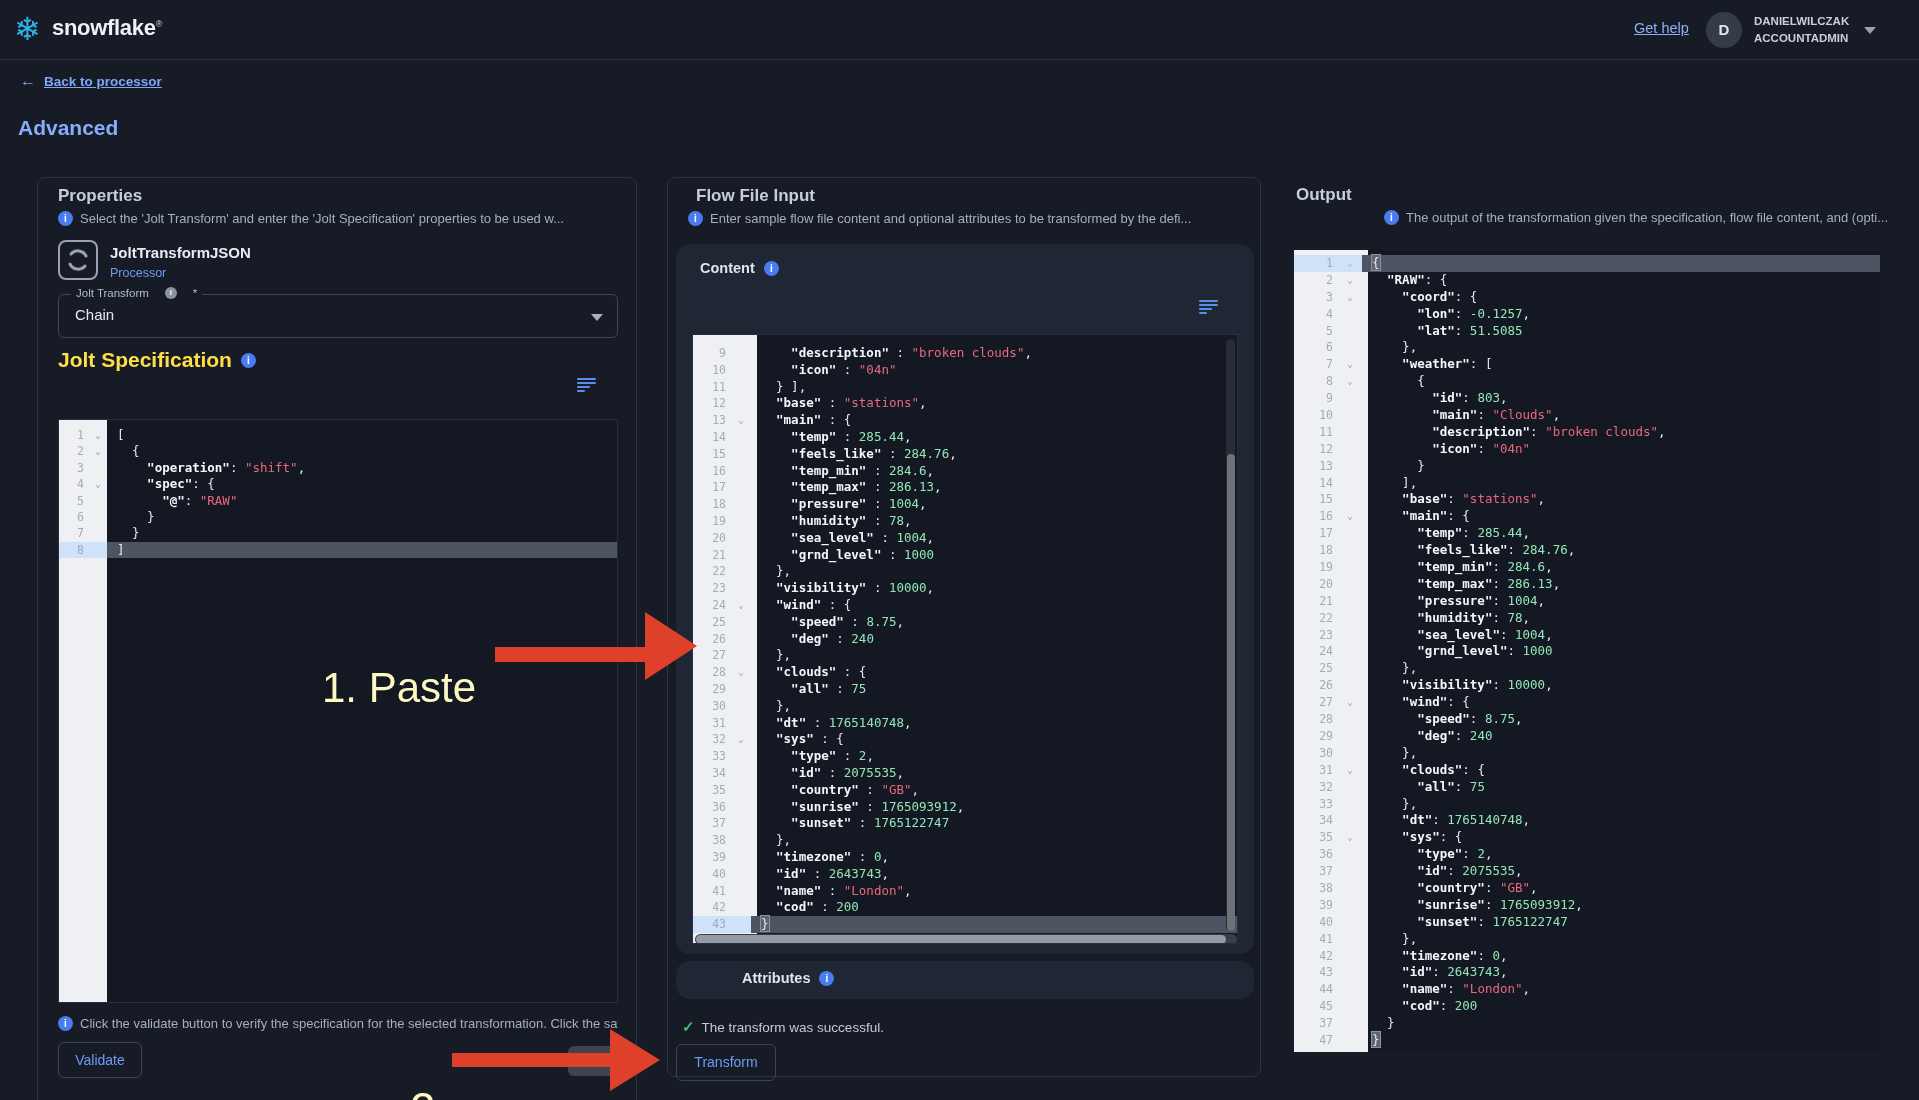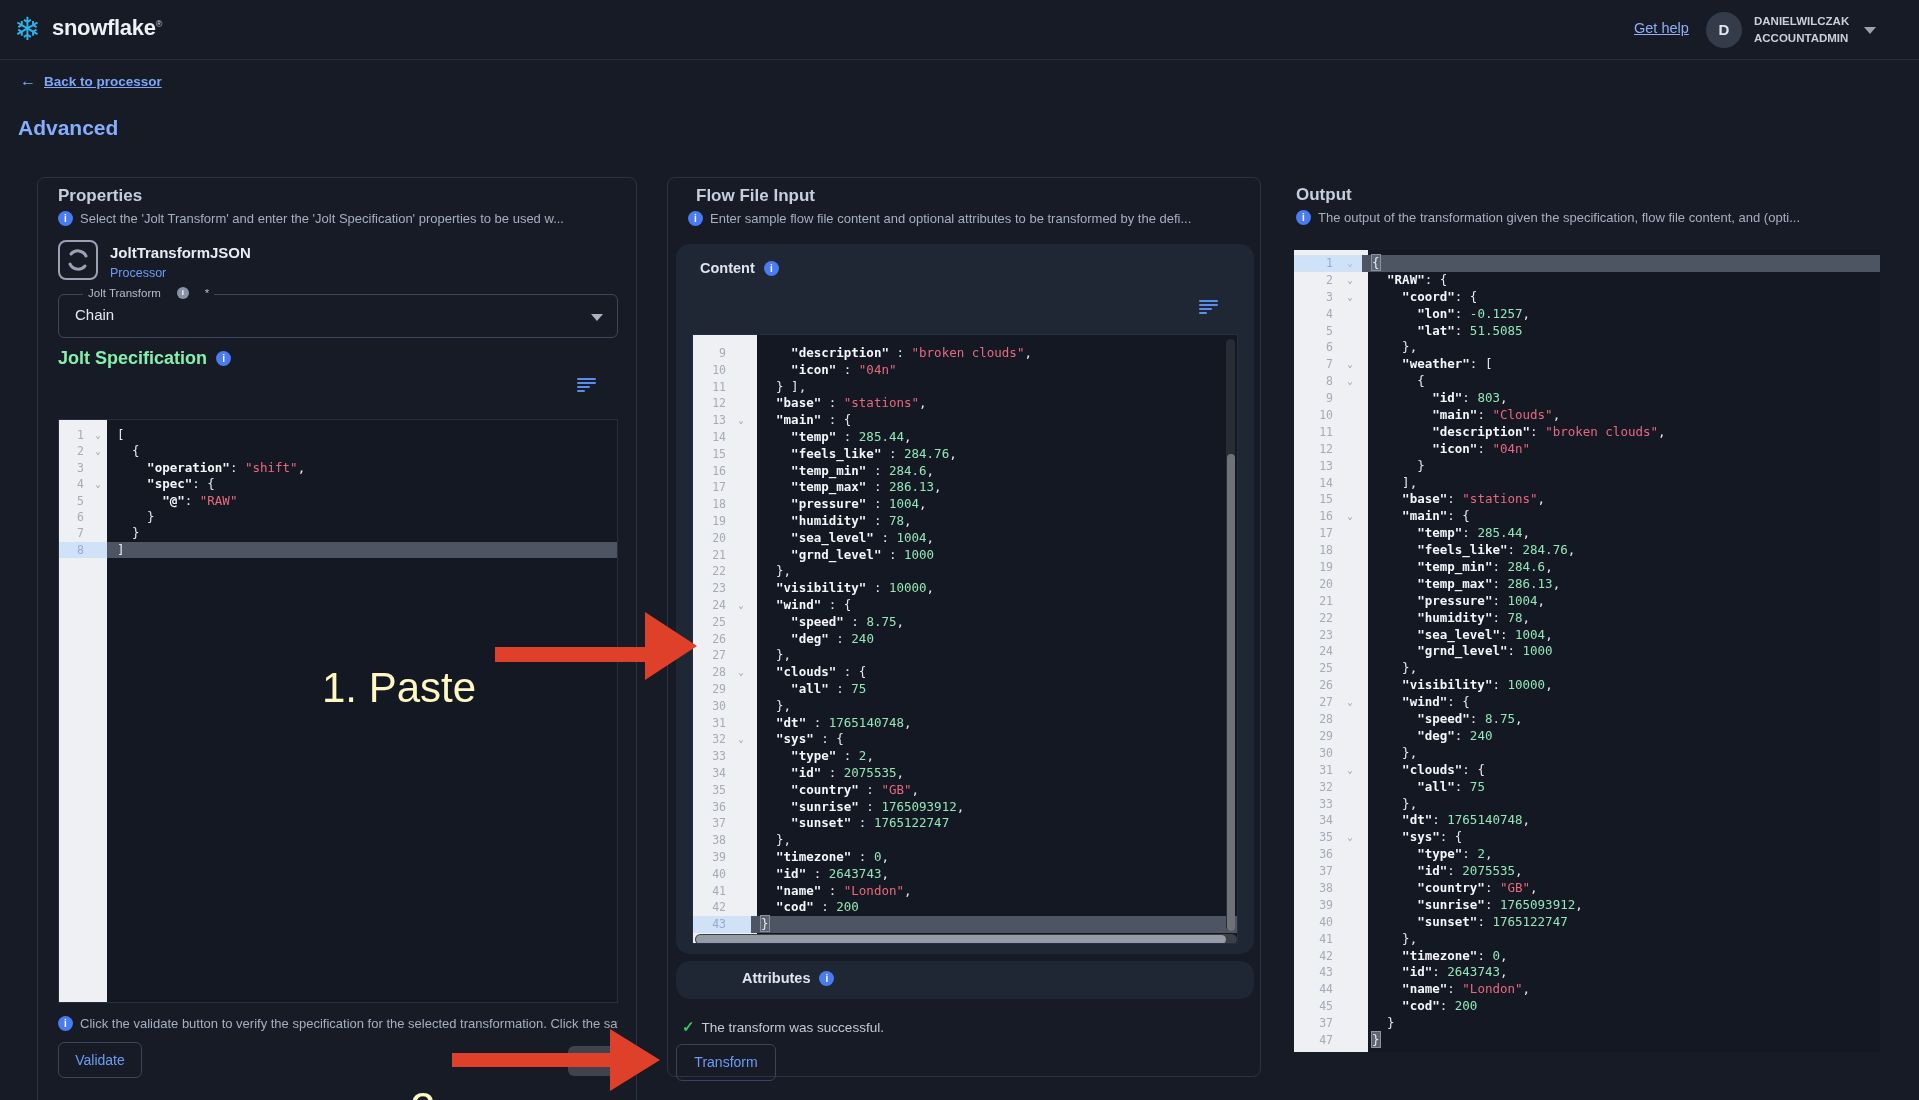--- a/index.html
+++ b/index.html
@@ -463,7 +463,7 @@
 
   <div id="panel-output" class="abs">
     <div class="abs ptitle" style="left:2px;top:8px;">Output</div>
-    <div class="abs inforow nowrap" style="left:2px;top:33px;width:592px;">
+    <div class="abs inforow nowrap" style="left:2px;top:33px;width:592px;justify-content:flex-end;">
       <i class="info-icon"></i>
       <span class="pdesc nowrap">The output of the transformation given the specification, flow file content, and (opti...</span>
     </div>

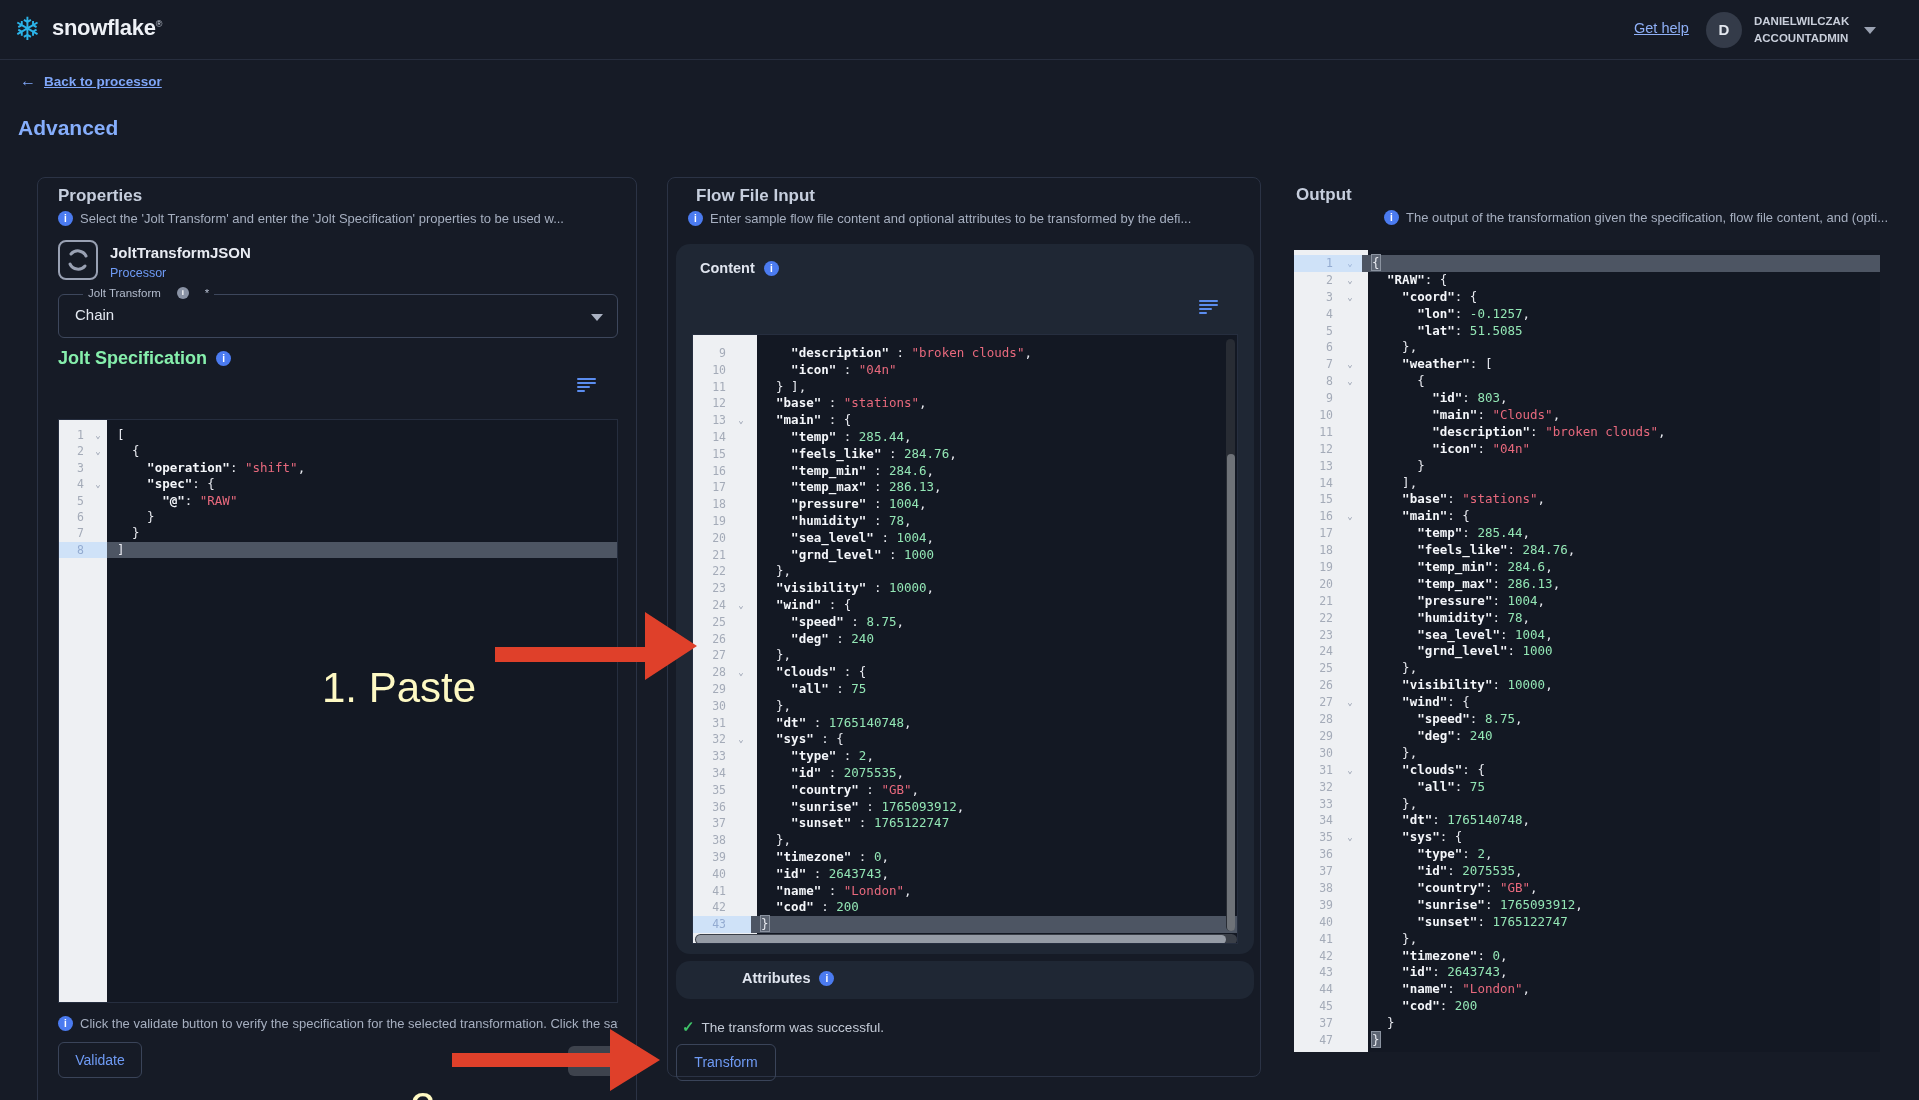--- a/index.html
+++ b/index.html
@@ -52,7 +52,7 @@
 
   
   .select{left:20px;top:116px;width:560px;height:44px;border:1px solid #3d475c;border-radius:6px;cursor:pointer;}
-  .select .legend{position:absolute;left:24px;top:-8px;background:#161b26;padding:0 5px;font-size:11.5px;color:#b3bccd;display:flex;align-items:flex-end;gap:16px;}
+  .select .legend{position:absolute;left:12px;top:-8px;background:#161b26;padding:0 5px;font-size:11.5px;color:#b3bccd;display:flex;align-items:flex-end;gap:16px;}
   .select .value{position:absolute;left:16px;top:11px;font-size:15px;color:#e3e8f0;}
   .select .tri-down{position:absolute;right:14px;top:19px;border-top-color:#aab2c2;}
 

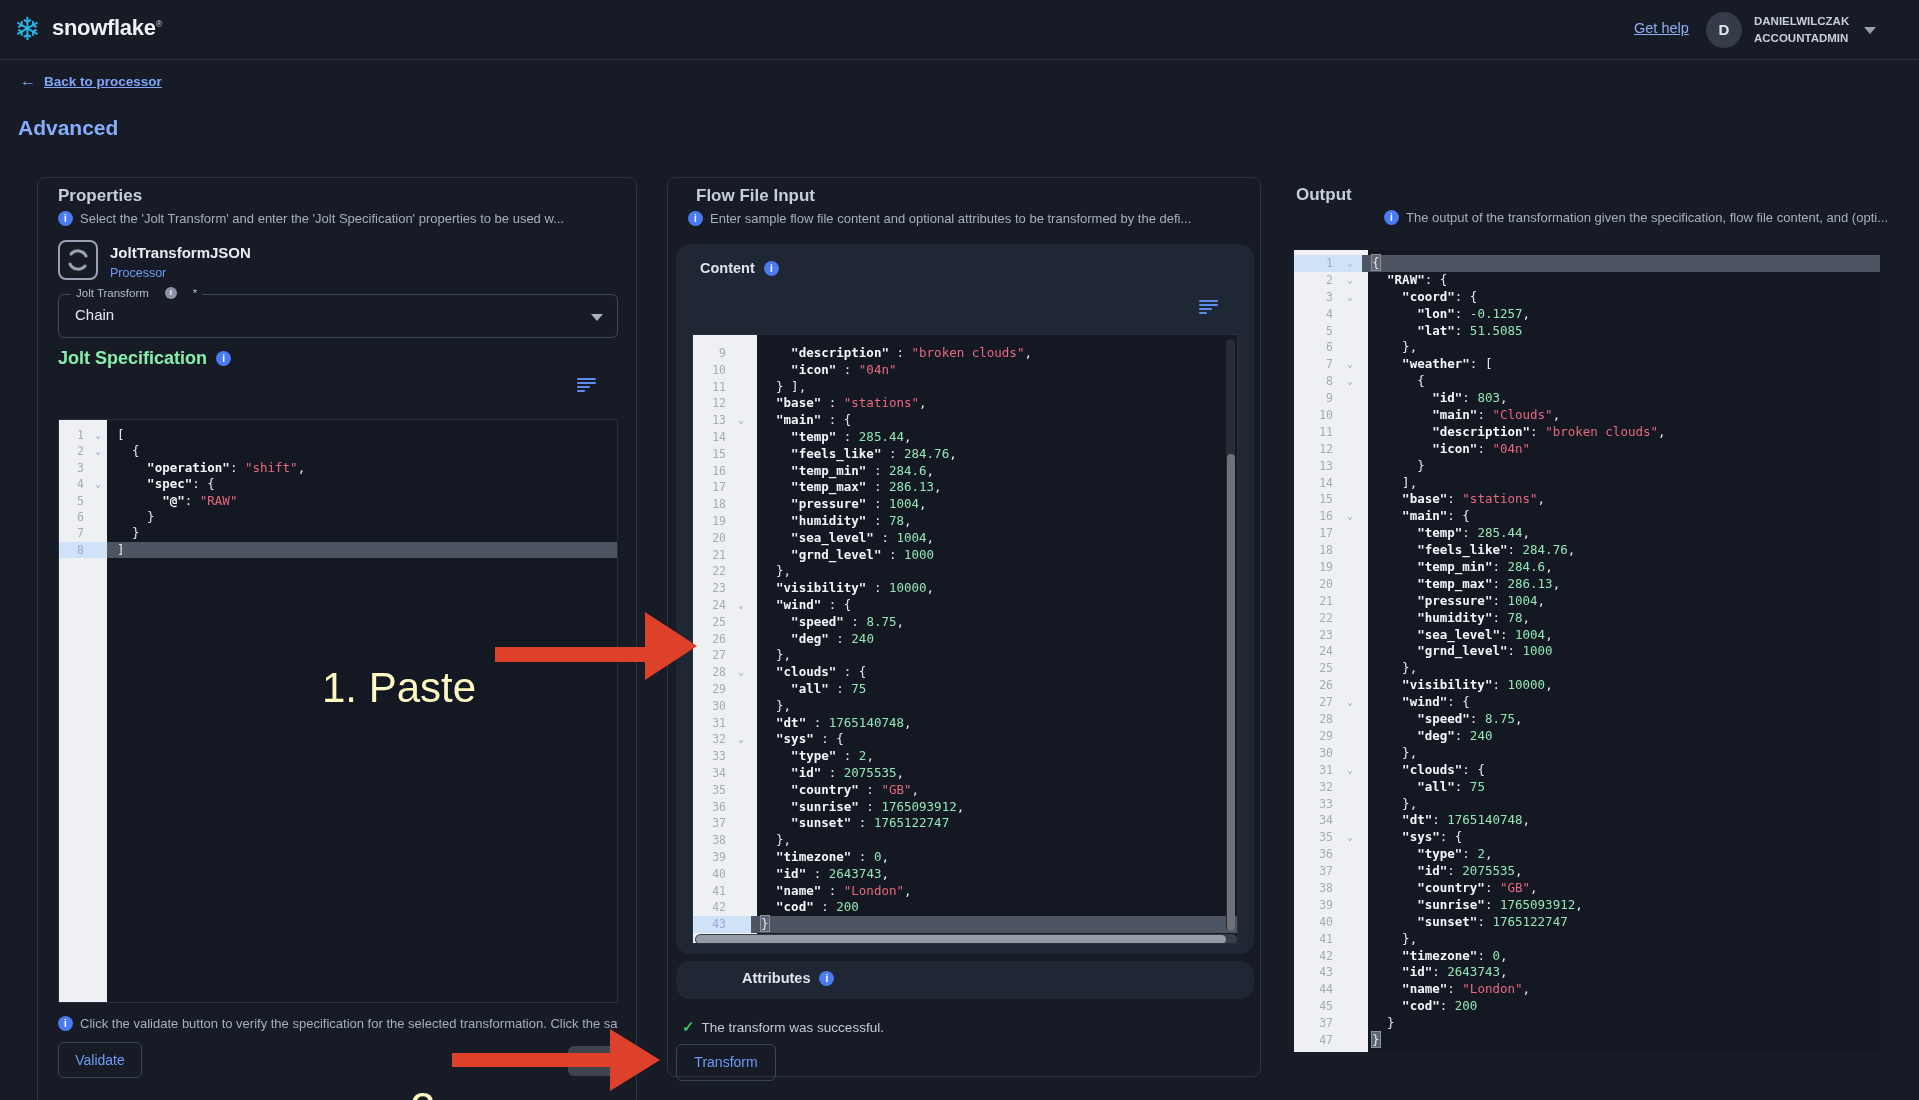--- a/index.html
+++ b/index.html
@@ -56,7 +56,7 @@
   .select .value{position:absolute;left:16px;top:11px;font-size:15px;color:#e3e8f0;}
   .select .tri-down{position:absolute;right:14px;top:19px;border-top-color:#aab2c2;}
 
-  .seclabel{font-size:18px;font-weight:700;color:#86efac;display:flex;align-items:center;gap:9px;}
+  .seclabel{font-size:21px;font-weight:700;color:#fde047;display:flex;align-items:center;gap:9px;}
 
   .fmt-icon{width:19px;height:15px;cursor:pointer;}
   .fmt-icon i{display:block;height:2px;margin-bottom:2px;background:#5b8def;border-radius:1px;}

